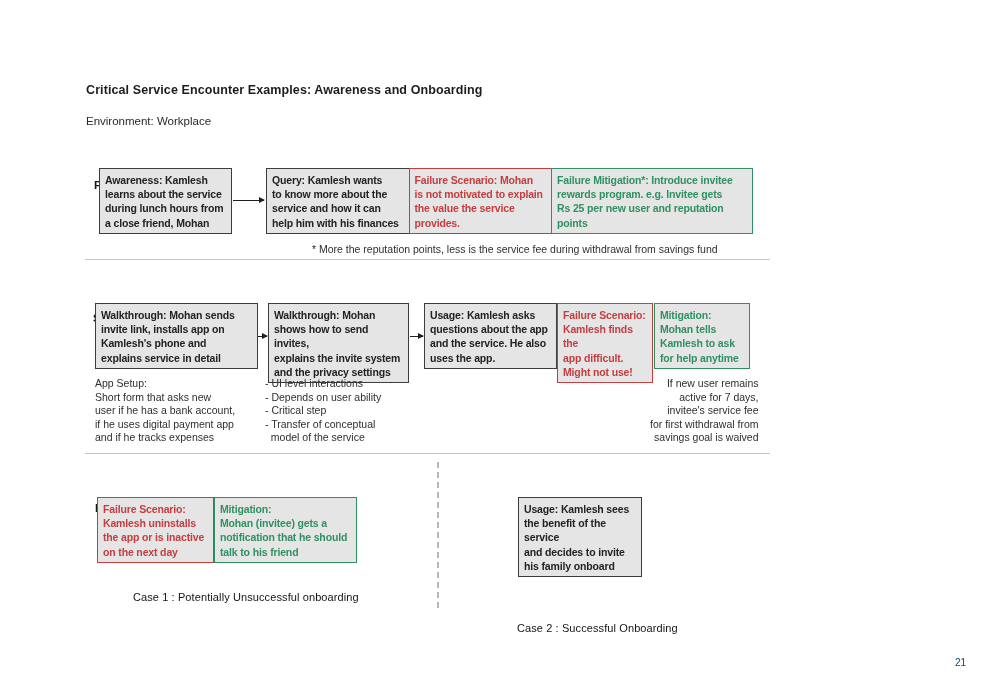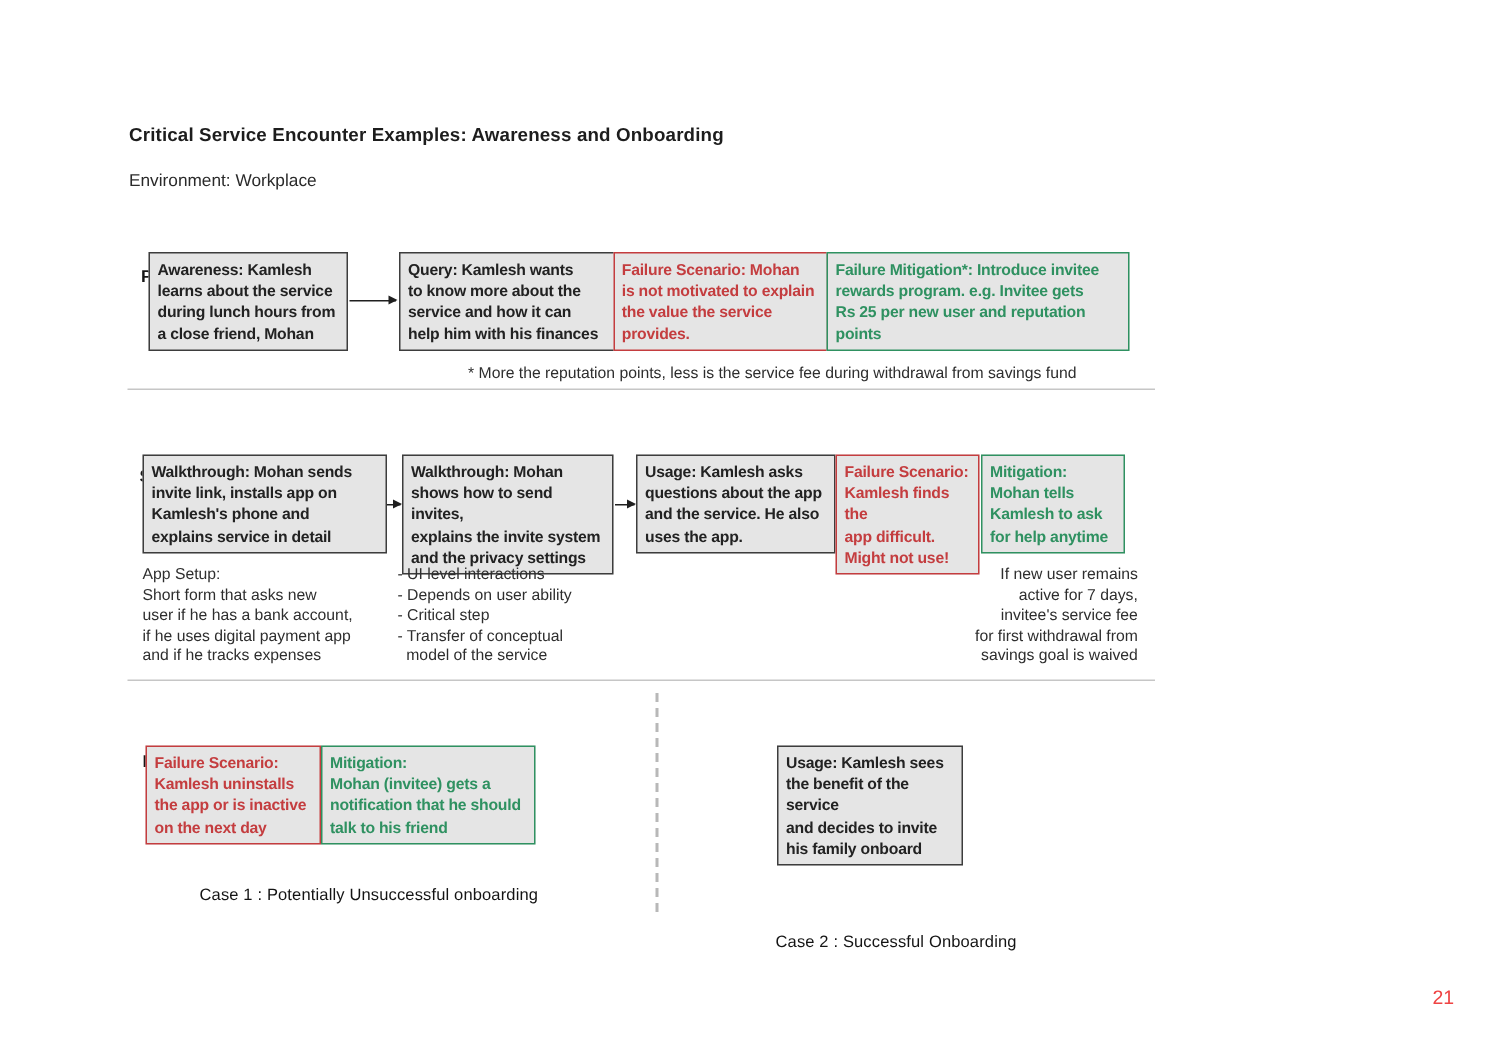--- a/index.html
+++ b/index.html
@@ -53,7 +53,7 @@
     border-top:3.6px solid transparent;
     border-bottom:3.6px solid transparent;
   }
-  .page-number{font-size:13px;color:#ef4444;}
+  .page-number{font-size:10px;color:#0c4a6e;}
 </style>
 </head>
 <body>

